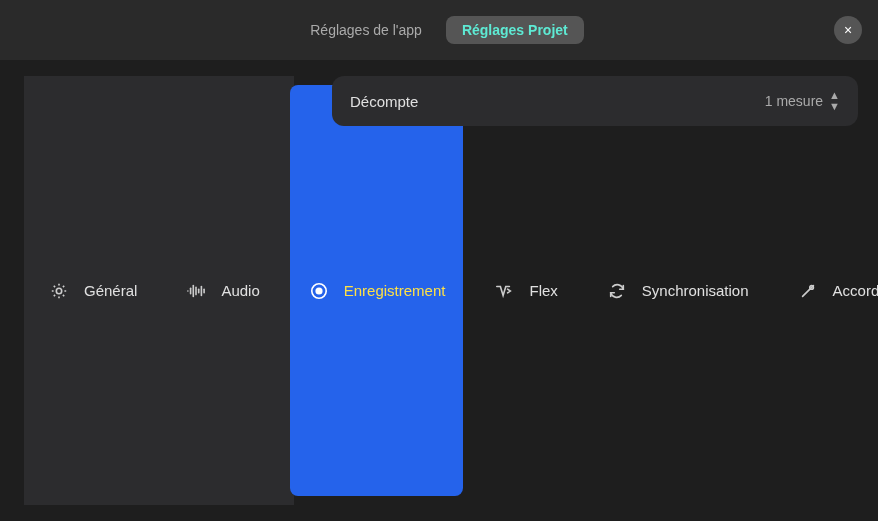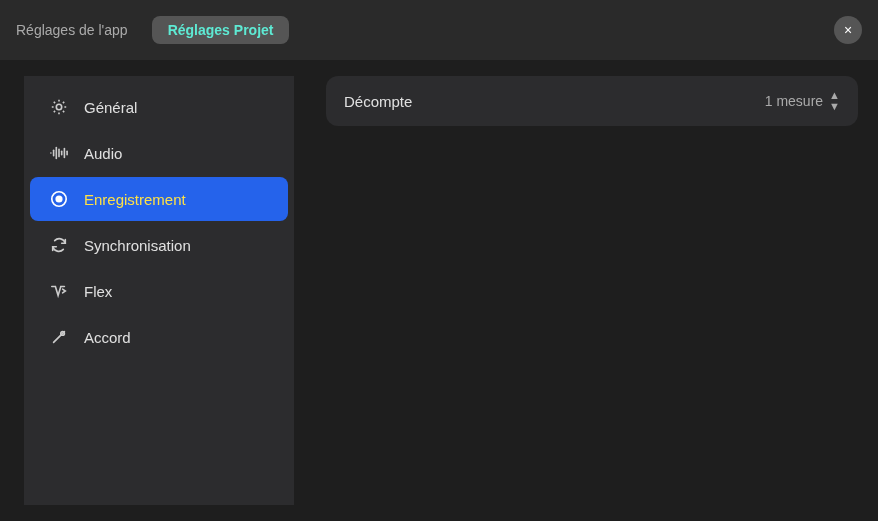--- a/index.html
+++ b/index.html
@@ -18,7 +18,7 @@
       background: #2a2a2a;
       display: flex;
       align-items: center;
-      justify-content: flex-start;
+      justify-content: center;
       gap: 8px;
       position: relative;
     }

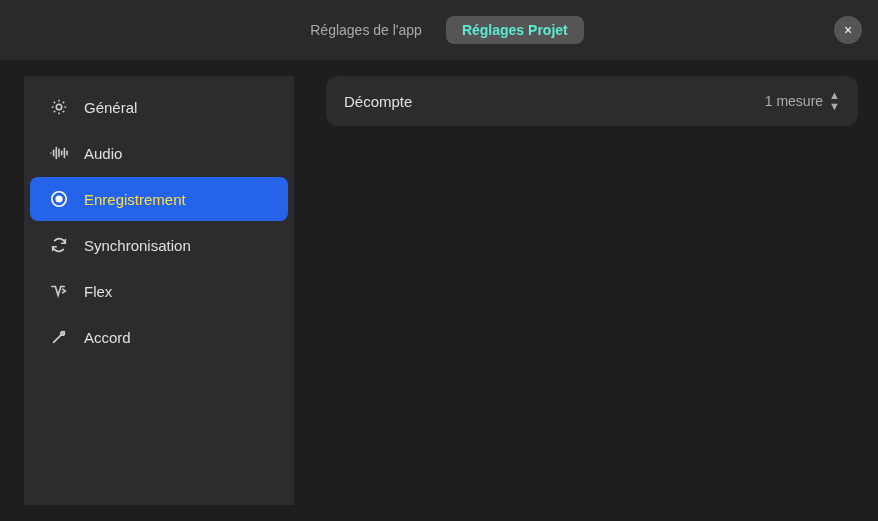--- a/index.html
+++ b/index.html
@@ -70,10 +70,10 @@
       width: 270px;
       background: #2c2c2e;
       border-radius: 0;
-      margin: 16px 12px 16px 24px;
+      margin: 16px 18px 16px 24px;
       padding: 8px 0;
       display: flex;
-      flex-direction: column;
+      flex-direction: row;
       flex-shrink: 0;
     }
 

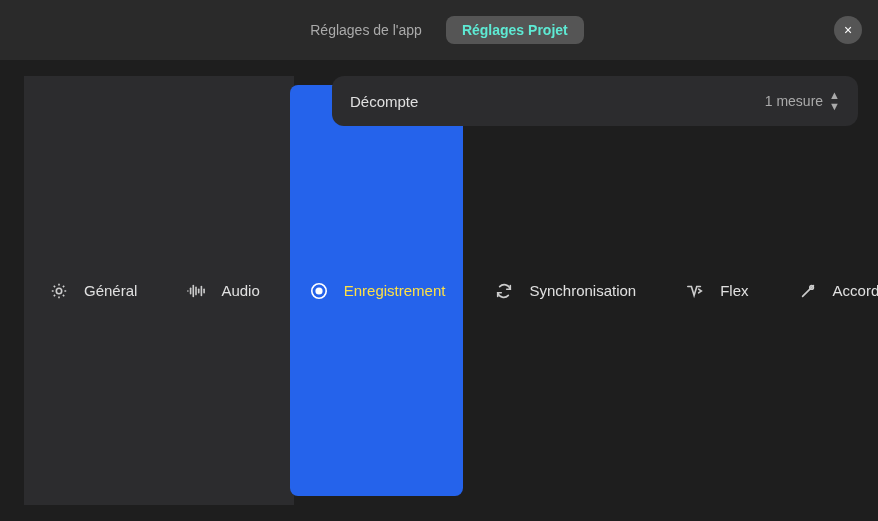--- a/index.html
+++ b/index.html
@@ -228,6 +228,16 @@
     <div class="sidebar-item">
       <span class="icon">
         <svg width="18" height="18" viewBox="0 0 20 20" fill="none" stroke="#ccc" stroke-width="1.8" stroke-linecap="round">
+          <path d="M2 5h4l3 10 3-10h4"></path>
+          <path d="M14 8l3 2-3 2"></path>
+        </svg>
+      </span>
+      <span>Flex</span>
+    </div>
+
+    <div class="sidebar-item">
+      <span class="icon">
+        <svg width="18" height="18" viewBox="0 0 20 20" fill="none" stroke="#ccc" stroke-width="1.8" stroke-linecap="round">
           <path d="M17 4v4h-4"></path>
           <path d="M3 16v-4h4"></path>
           <path d="M17 8A7 7 0 0 0 5.2 5.2"></path>
@@ -235,16 +245,6 @@
         </svg>
       </span>
       <span>Synchronisation</span>
-    </div>
-
-    <div class="sidebar-item">
-      <span class="icon">
-        <svg width="18" height="18" viewBox="0 0 20 20" fill="none" stroke="#ccc" stroke-width="1.8" stroke-linecap="round">
-          <path d="M2 5h4l3 10 3-10h4"></path>
-          <path d="M14 8l3 2-3 2"></path>
-        </svg>
-      </span>
-      <span>Flex</span>
     </div>
 
 

